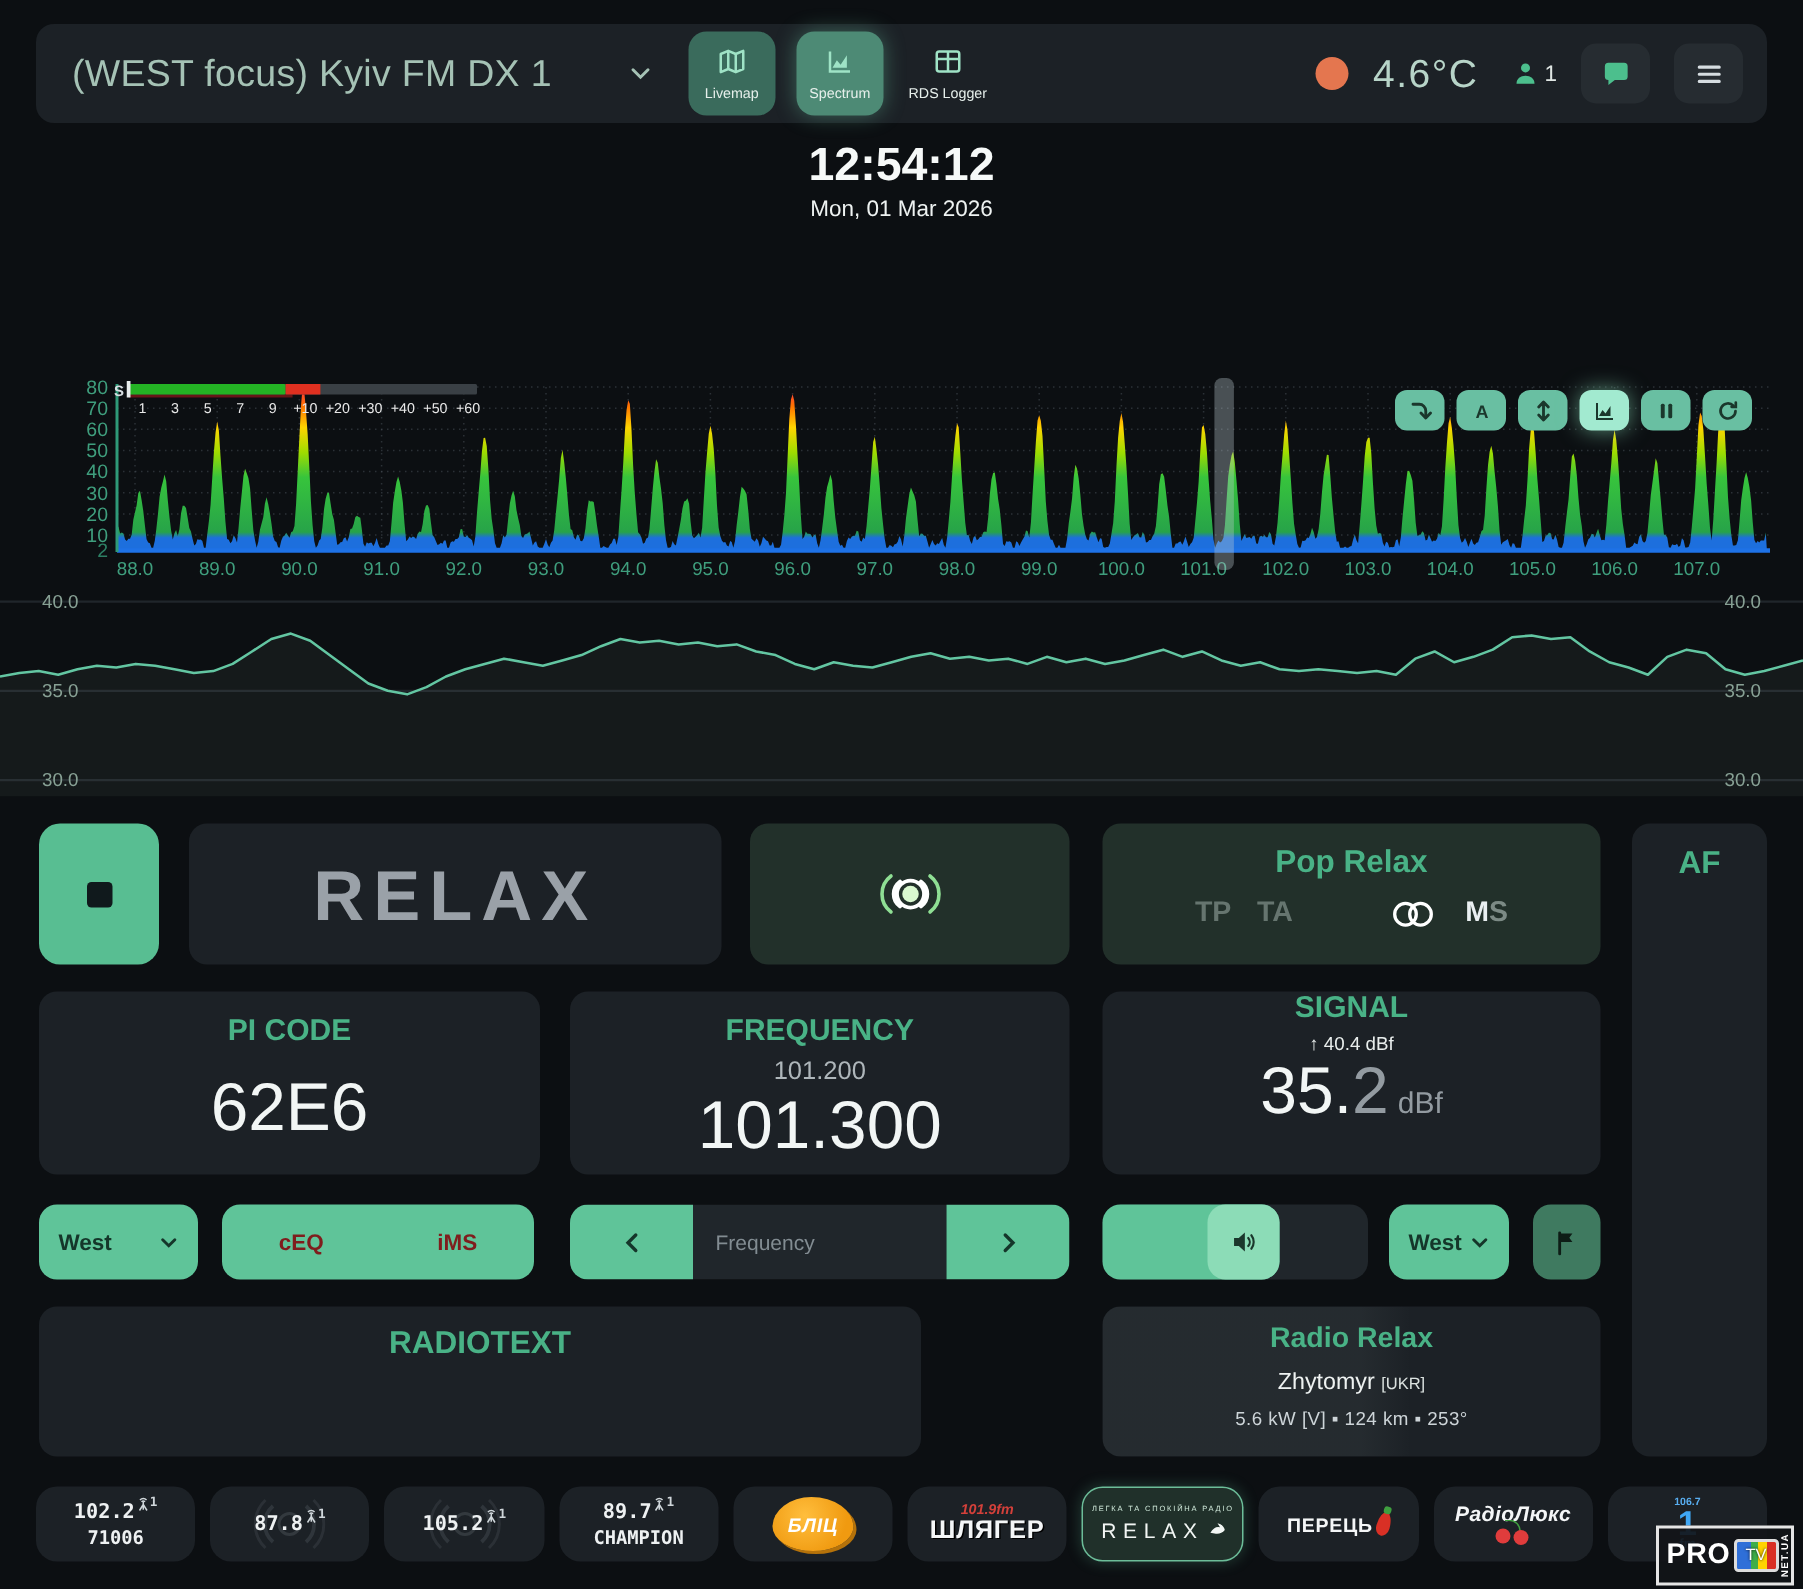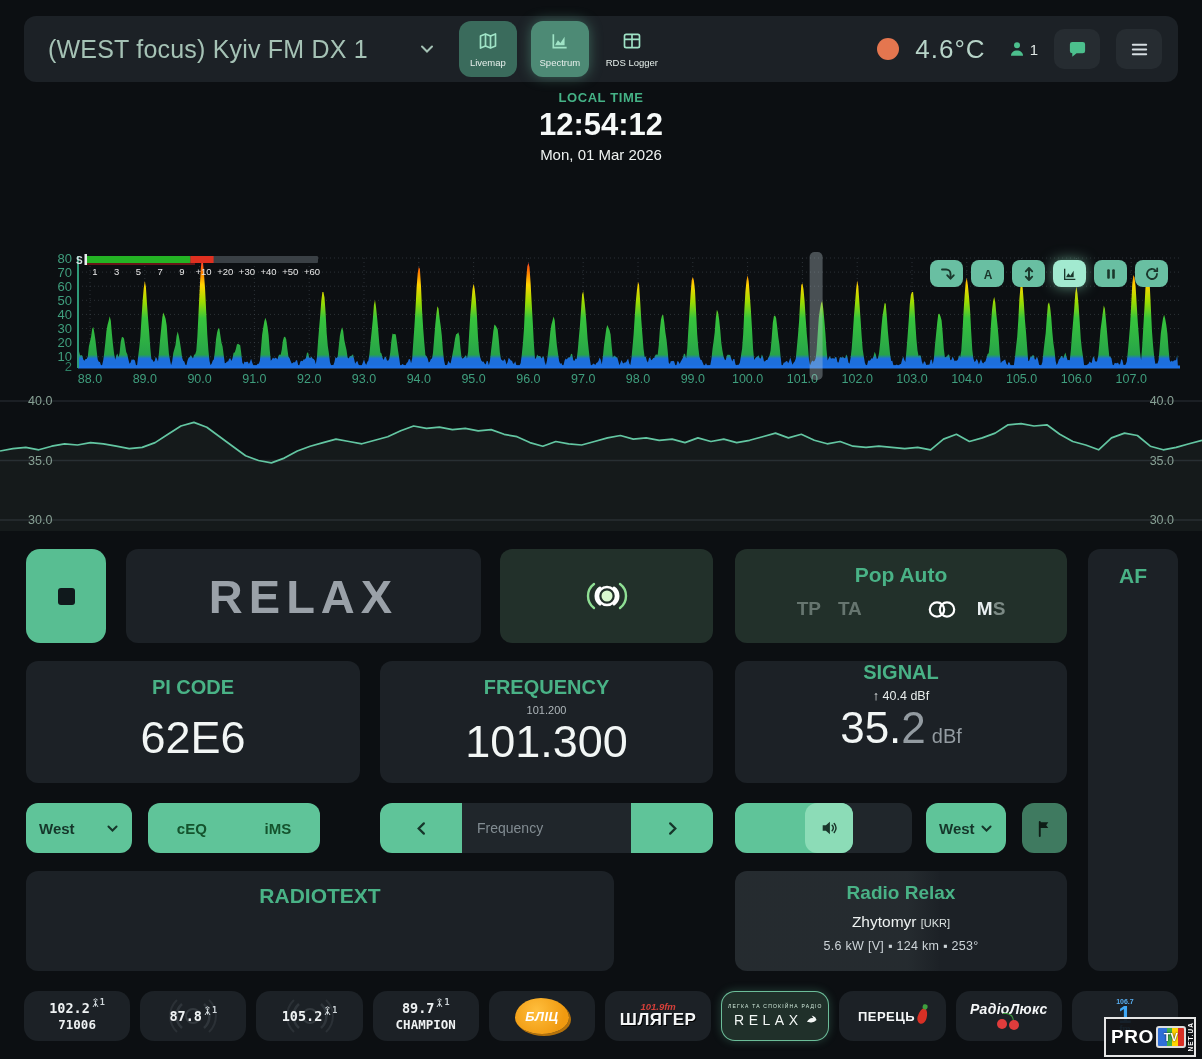--- a/index.html
+++ b/index.html
@@ -225,7 +225,6 @@
 </header>
 
 <div class="clock">
-  <div class="lbl">LOCAL TIME</div>
   <div class="time">12:54:12</div>
   <div class="date">Mon, 01 Mar 2026</div>
 </div>

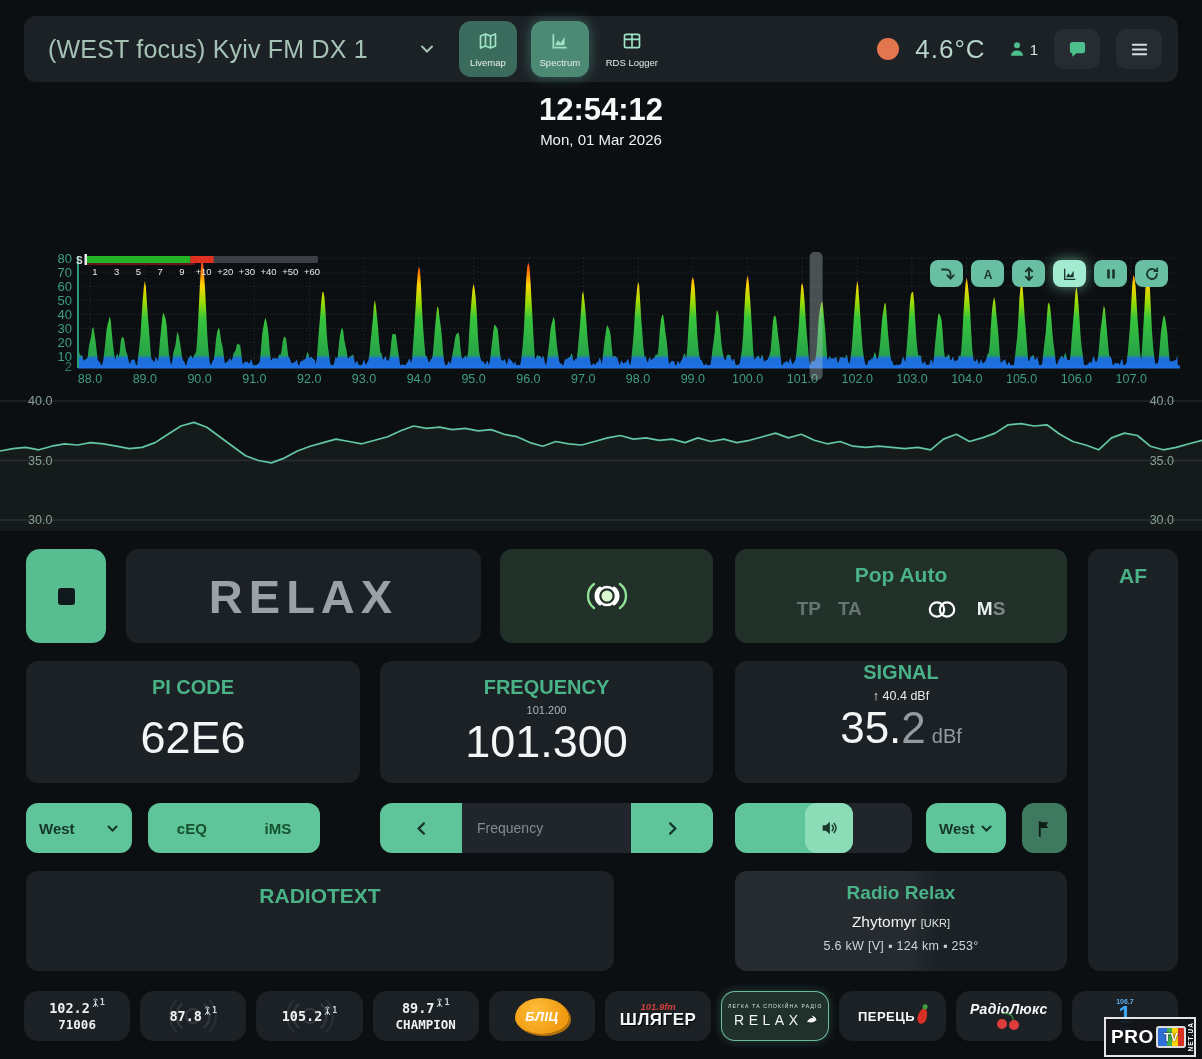--- a/index.html
+++ b/index.html
@@ -408,7 +408,7 @@
 </div>
 
 <div class="panel gpanel pty-panel">
-  <div class="pty-text glabel">Pop Auto</div>
+  <div class="pty-text glabel">Pop Relax</div>
   <div class="flagrow">
     <span class="dim">TP</span>
     <span class="dim">TA</span>

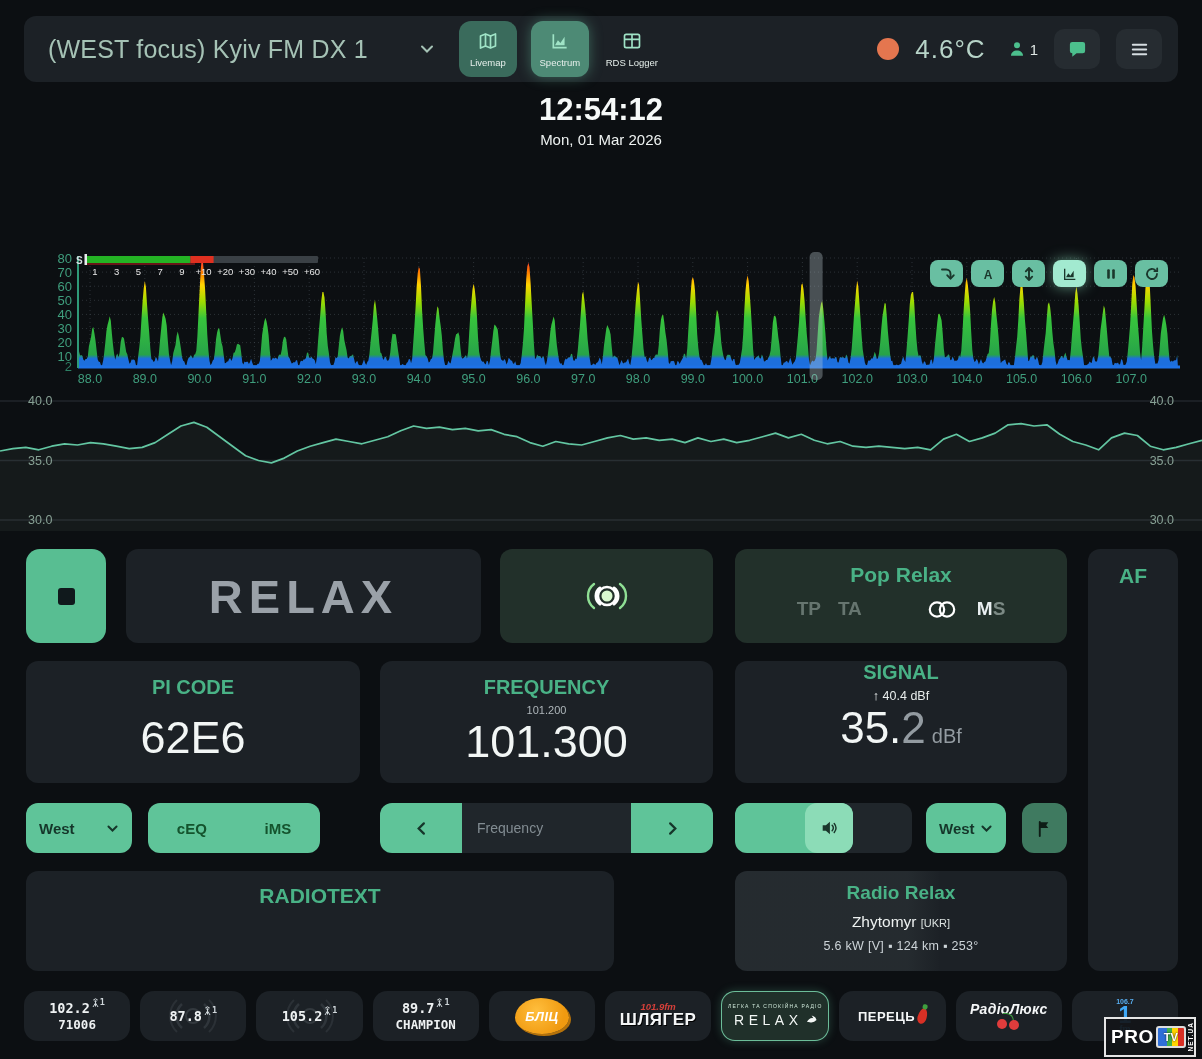--- a/index.html
+++ b/index.html
@@ -76,7 +76,7 @@
   .big-label{font-size:20px;}
   .pi-value{font-size:45px;color:#f2f6f5;margin-top:13px;}
   .freq-panel{left:380px;top:661px;width:333px;height:122px;text-align:center;padding-top:15px;}
-  .freq-prev{font-size:11px;color:#aeb6ba;margin-top:5px;}
+  .freq-prev{font-size:17px;color:#aeb6ba;margin-top:5px;}
   .freq-value{font-size:45px;color:#f2f6f5;margin-top:0px;}
   .sig-panel{left:735px;top:661px;width:332px;height:122px;text-align:center;}
   .sig-peak{font-size:12.5px;color:#e8edec;margin-top:5px;}

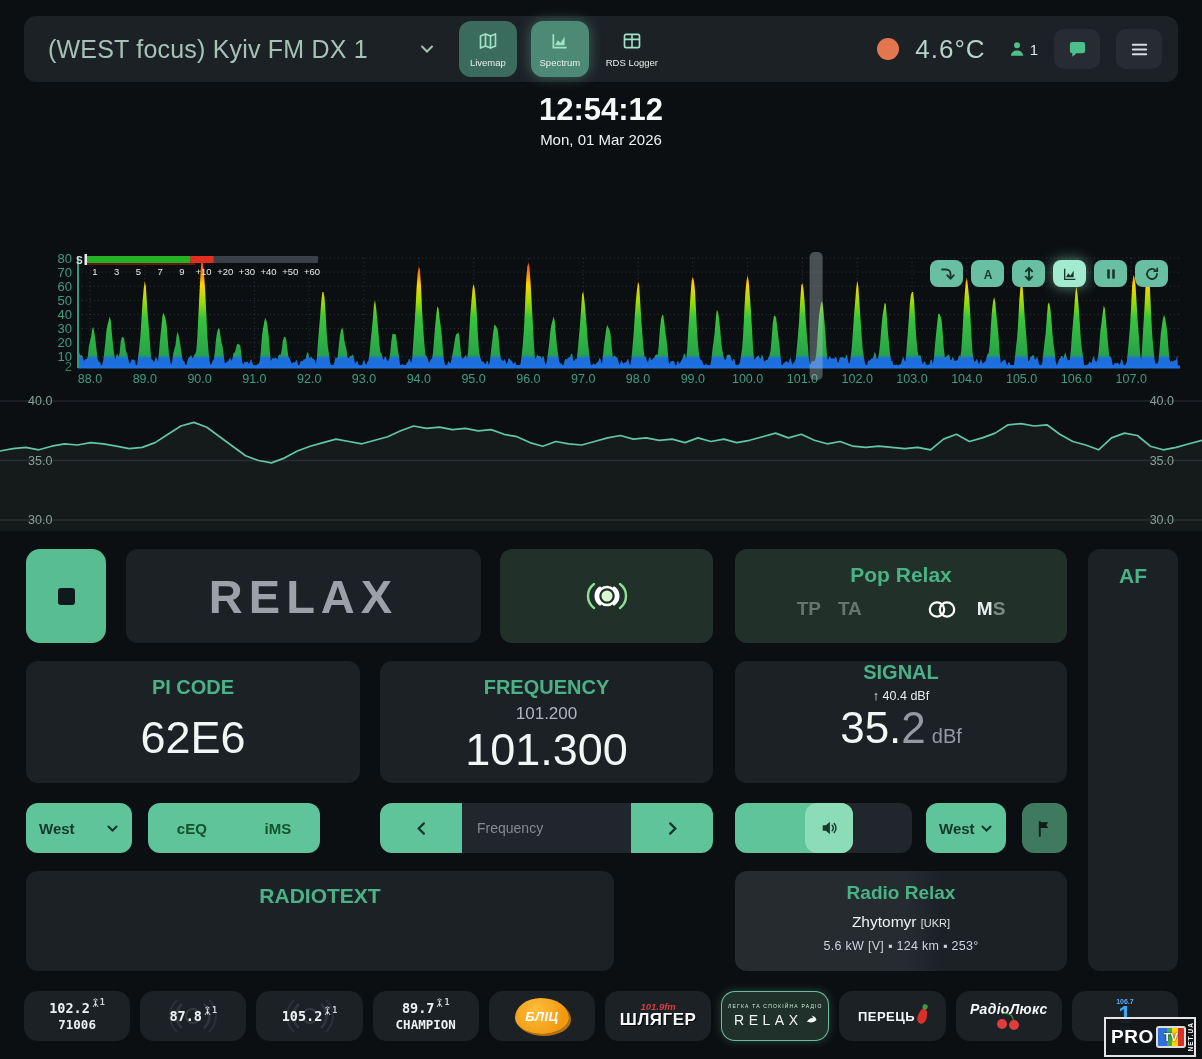--- a/index.html
+++ b/index.html
@@ -90,8 +90,8 @@
   .select{background:#5fc499;display:flex;align-items:center;justify-content:space-between;
     padding:0 13px;color:#15362a;font-weight:700;font-size:15px;cursor:pointer;}
   .select svg{width:13px;height:13px;color:#15362a;}
-  .eq-pill{left:148px;width:172px;background:#5fc499;display:flex;align-items:center;justify-content:space-around;
-    color:#14532d;font-weight:700;font-size:15px;}
+  .eq-pill{left:148px;width:208px;background:#5fc499;display:flex;align-items:center;justify-content:space-around;
+    color:#7f1d1d;font-weight:700;font-size:15px;}
   .eq-pill span{cursor:pointer;}
   .tuner{left:380px;width:333px;display:flex;overflow:hidden;border-radius:12px;}
   .tunbtn{width:82px;background:#5fc499;border:none;cursor:pointer;display:flex;align-items:center;justify-content:center;}

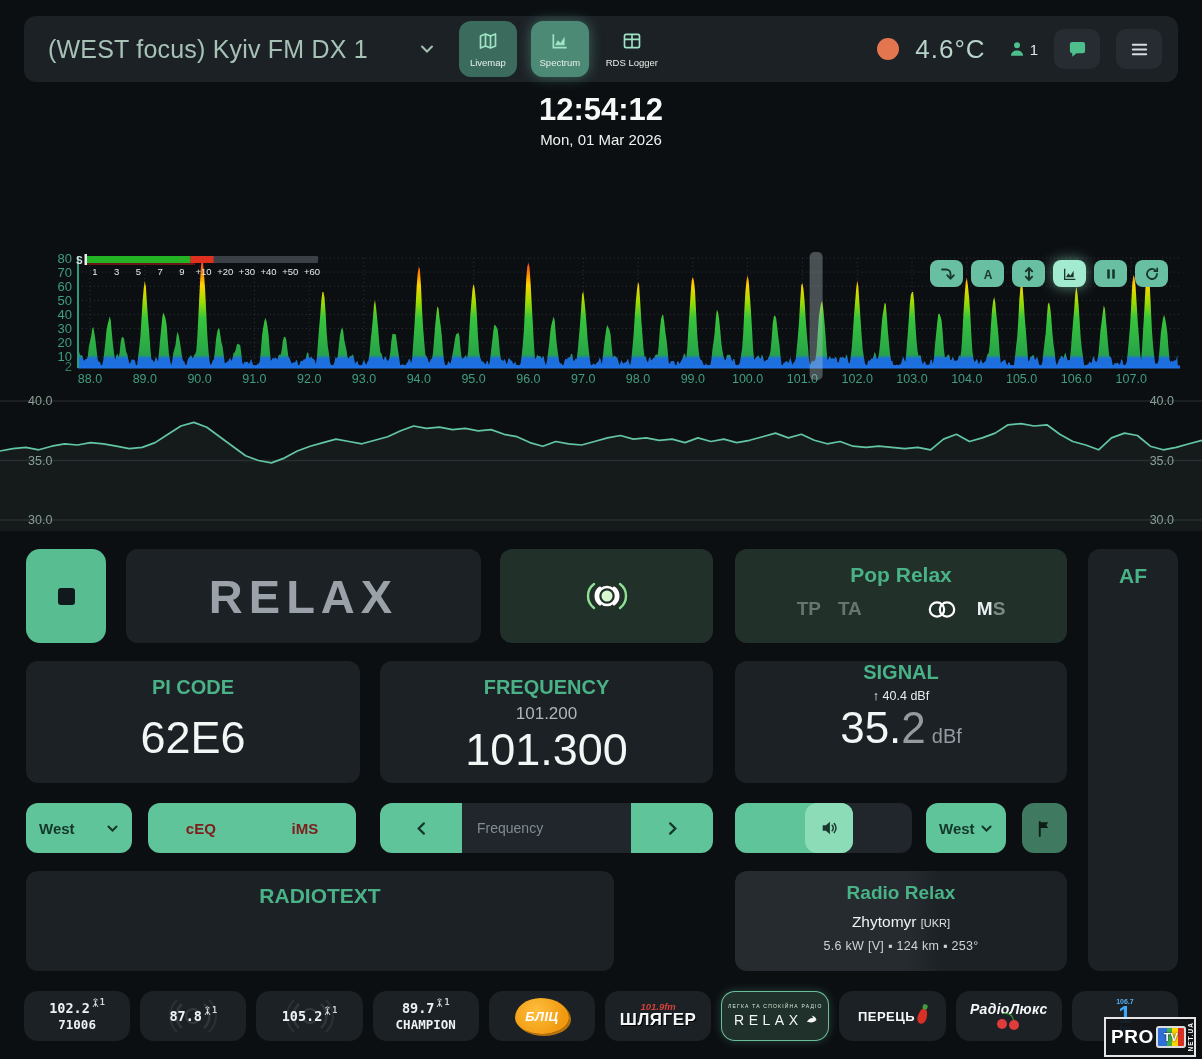--- a/index.html
+++ b/index.html
@@ -163,7 +163,7 @@
   .wm-tv{width:30px;height:22px;border:2px solid #ddd;border-radius:3px;margin-left:2px;position:relative;
     background:linear-gradient(90deg,#2f6fd8 0 35%,#3fae49 35% 55%,#ffd400 55% 78%,#d93025 78%);box-sizing:border-box;}
   .wm-tv span{position:absolute;inset:0;display:flex;align-items:center;justify-content:center;
-    color:#fff;font-size:11px;font-weight:700;text-shadow:0 0 2px #000;}
+    color:#fff;font-size:11px;font-weight:400;text-shadow:0 0 2px #000;}
   .wm-side{writing-mode:vertical-rl;transform:rotate(180deg);font-size:6.5px;color:#fff;font-weight:700;
     letter-spacing:1px;margin-left:1px;}
 </style>

